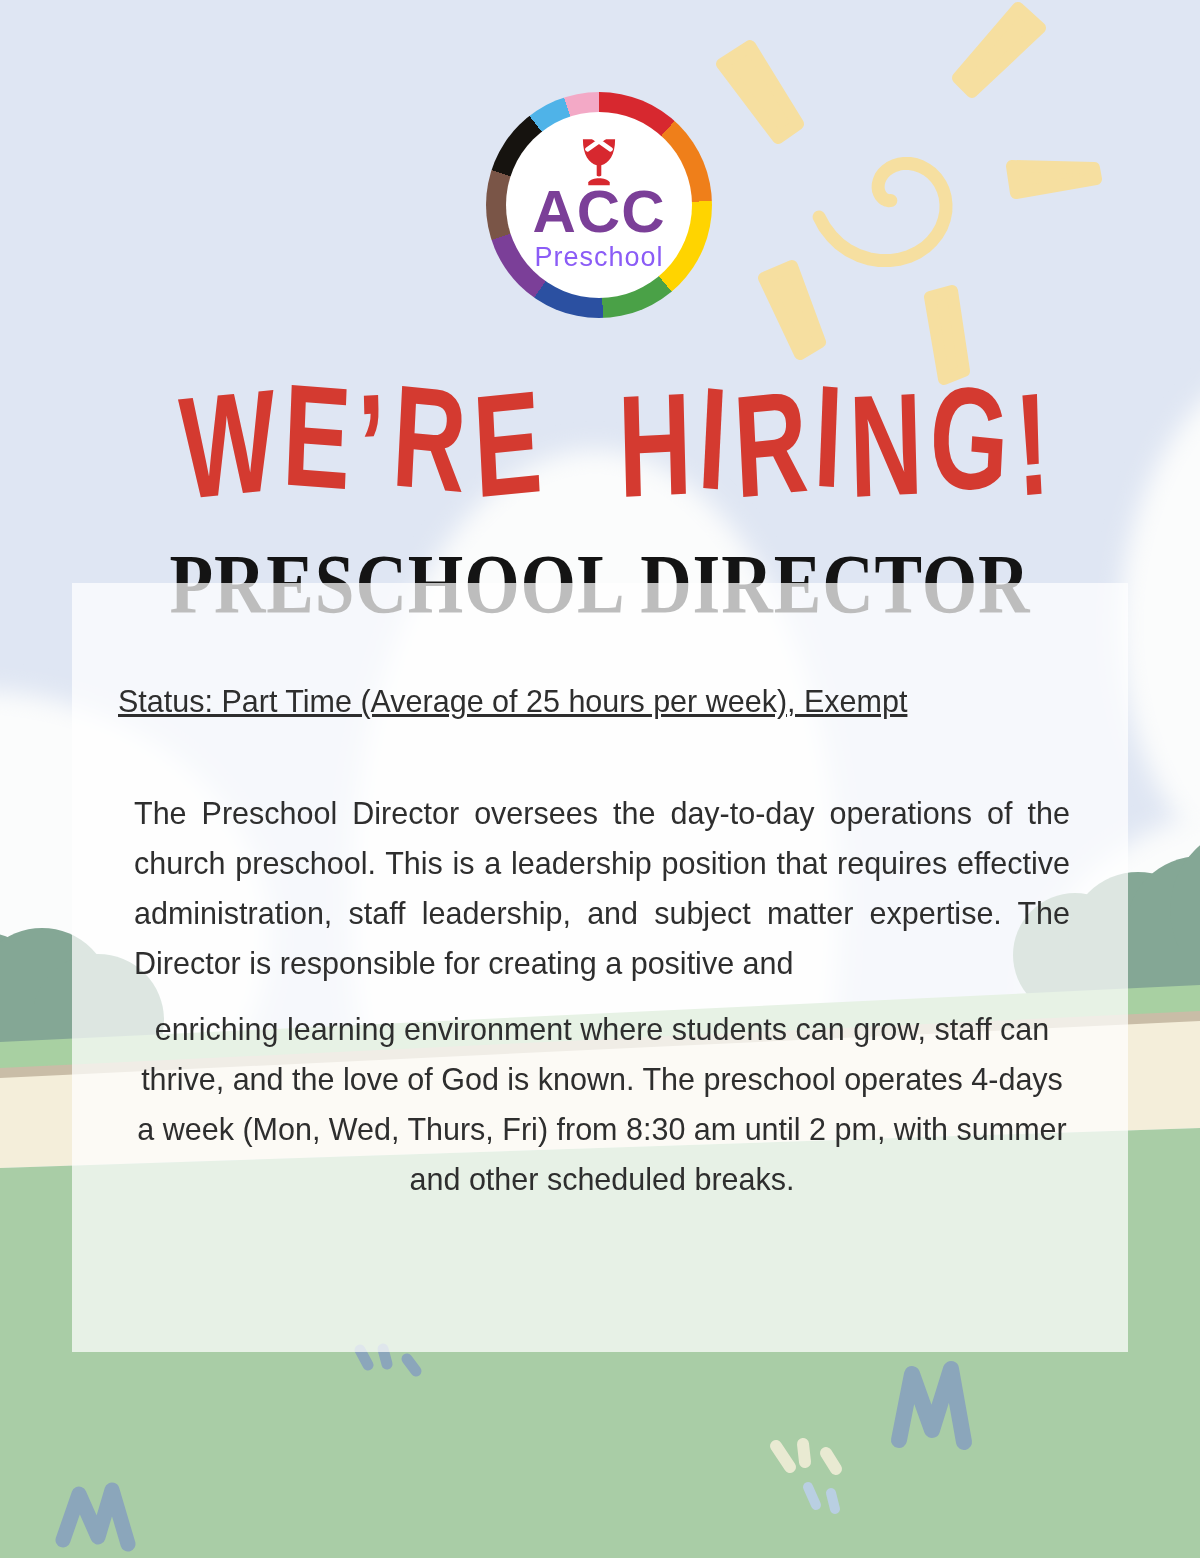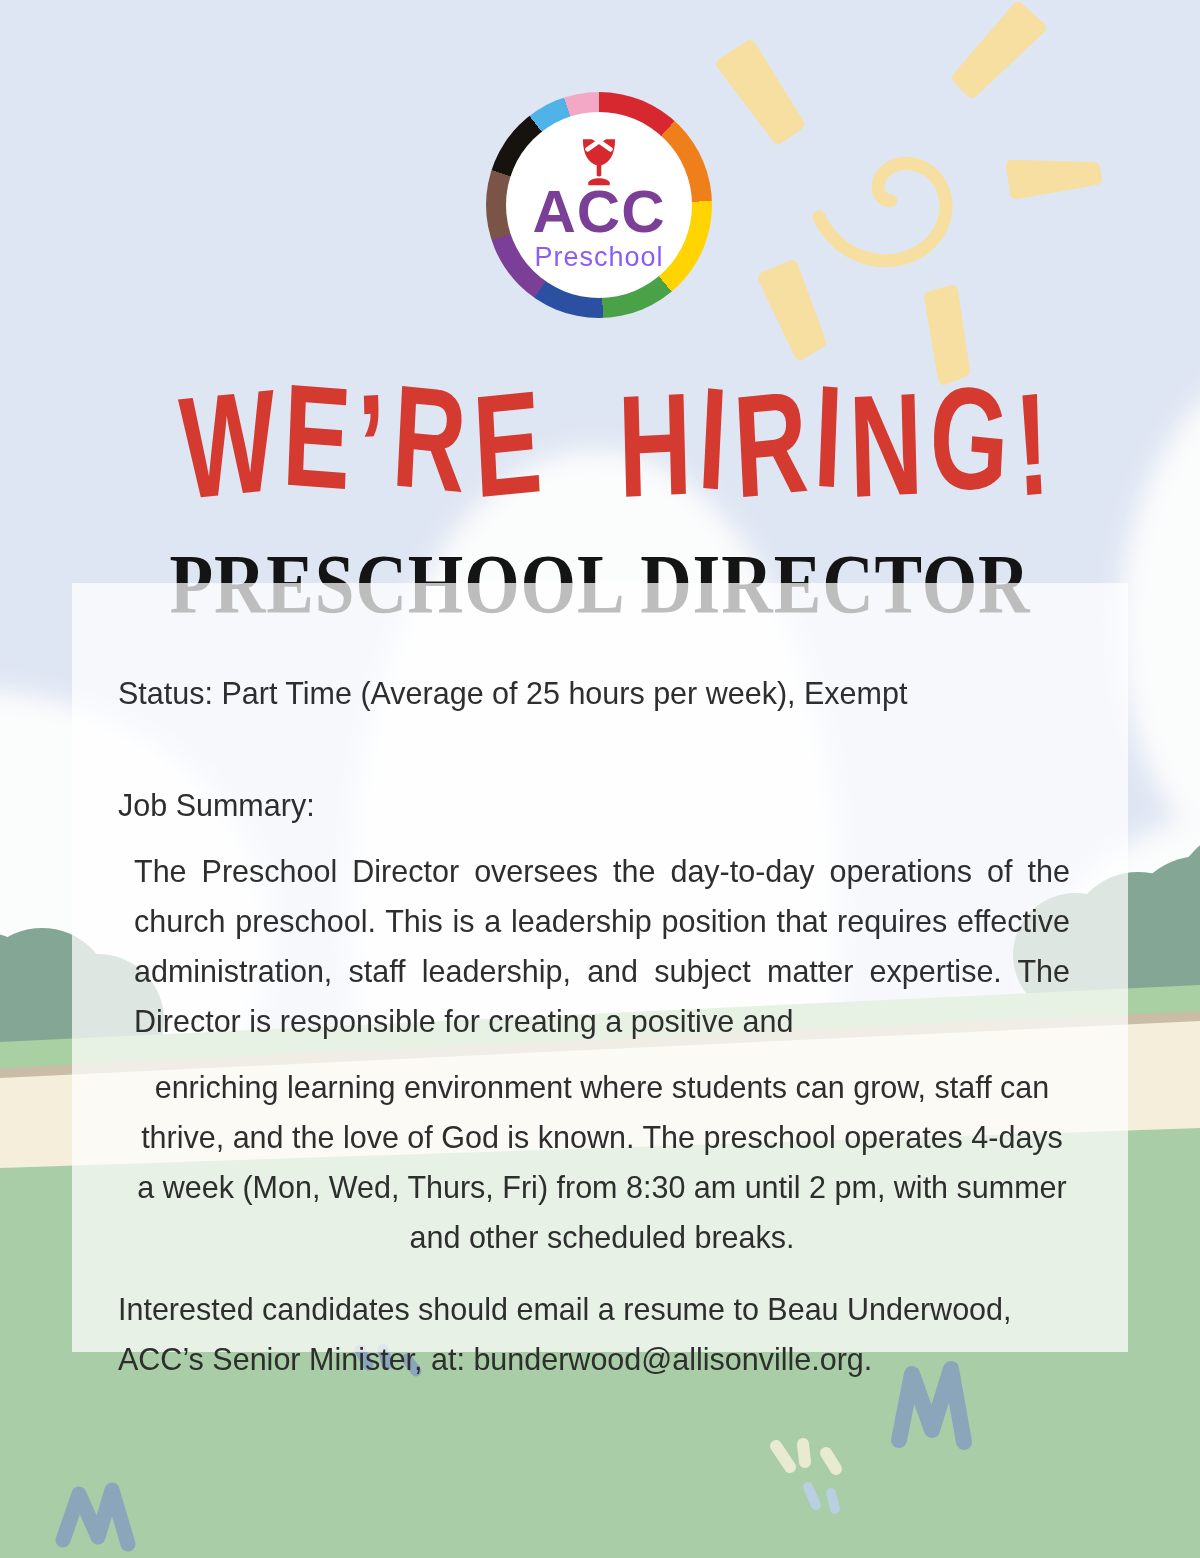--- a/index.html
+++ b/index.html
@@ -58,7 +58,7 @@
     position:absolute; left:118px; top:660px; width:968px;
     color:#2e2e2e; font-size:30.5px; line-height:50px;
   }
-  .status{margin:8px 0 62px 0;}
+  .status{margin:16px 0 62px 0;text-decoration:underline;}
   .job-label{margin:0;}
   .para{margin:16px; text-align:justify;}
   .para.last{text-align:center;}

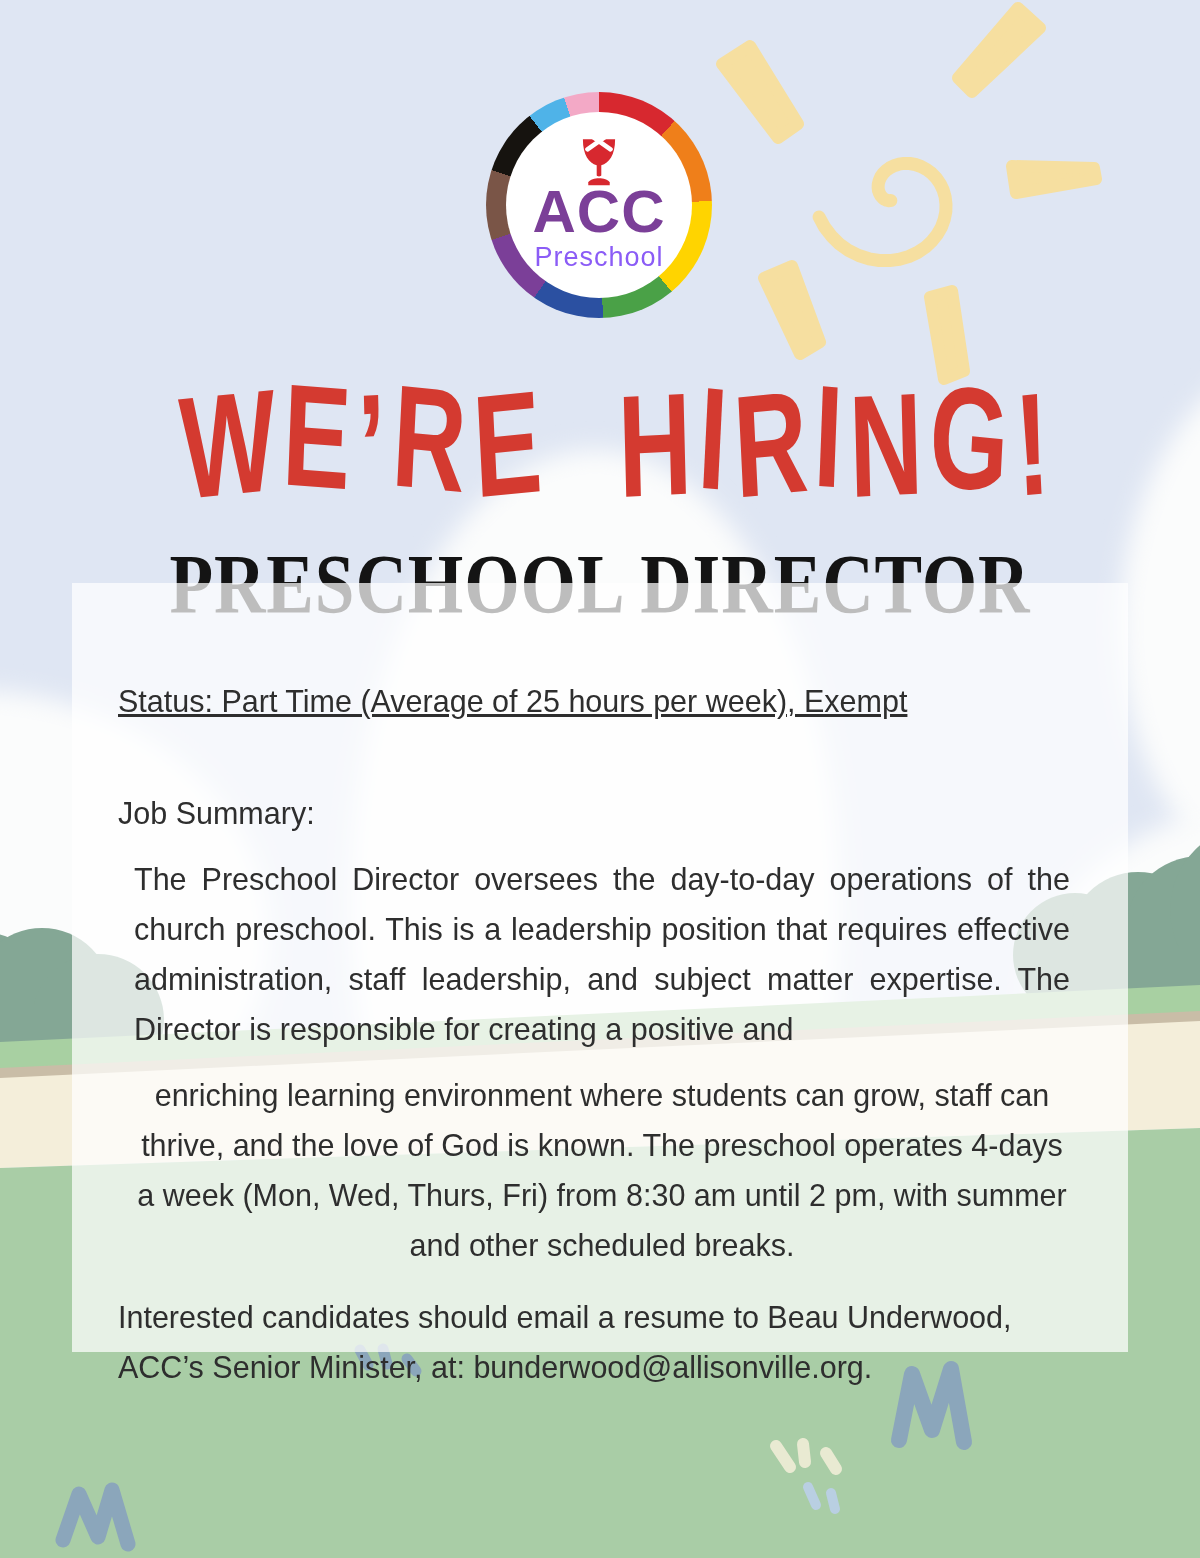--- a/index.html
+++ b/index.html
@@ -145,7 +145,6 @@
 
   <div class="content">
     <p class="status">Status: Part Time (Average of 25 hours per week), Exempt</p>
-    <p class="job-label">Job Summary:</p>
     <p class="para">The Preschool Director oversees the day-to-day operations of the church preschool. This is a leadership position that requires effective administration, staff leadership, and subject matter expertise. The Director is responsible for creating a positive and</p>
     <p class="para last">enriching learning environment where students can grow, staff can thrive, and the love of God is known. The preschool operates 4-days a week (Mon, Wed, Thurs, Fri) from 8:30 am until 2 pm, with summer and other scheduled breaks.</p>
     <p class="contact">Interested candidates should email a resume to Beau Underwood, ACC’s Senior Minister, at: bunderwood@allisonville.org.</p>

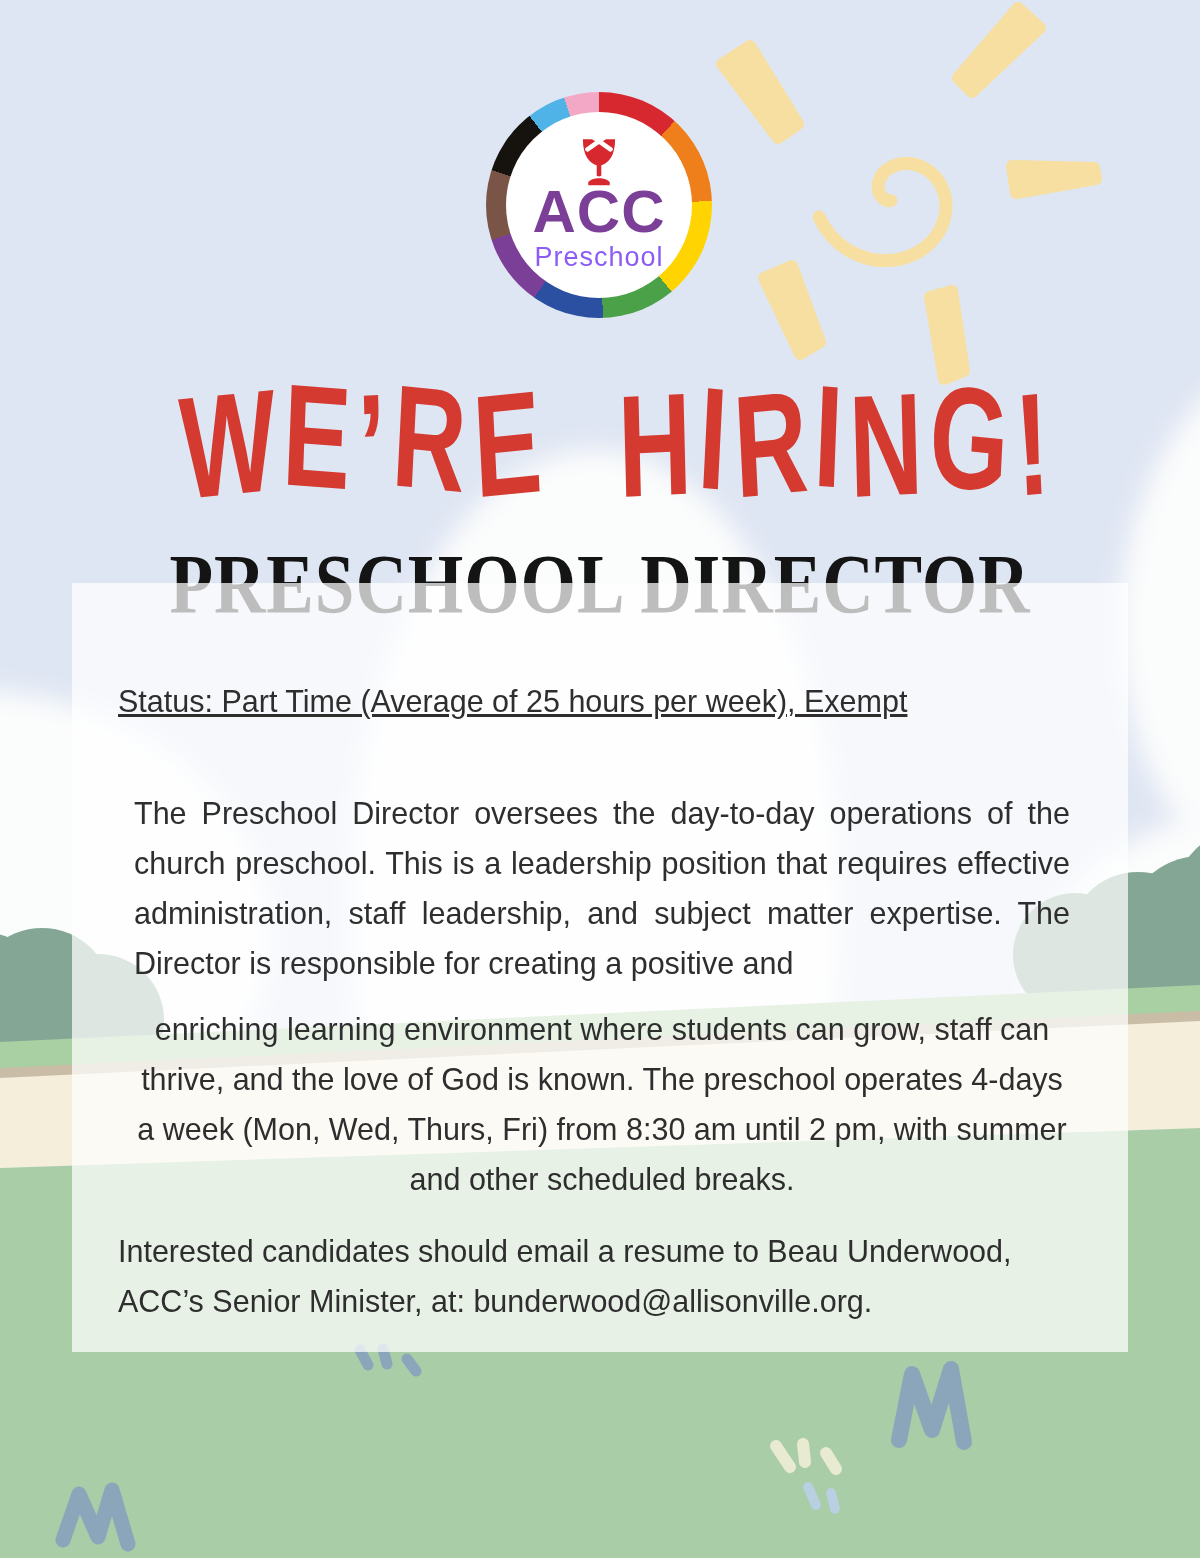--- a/index.html
+++ b/index.html
@@ -147,7 +147,6 @@
     <p class="status">Status: Part Time (Average of 25 hours per week), Exempt</p>
     <p class="para">The Preschool Director oversees the day-to-day operations of the church preschool. This is a leadership position that requires effective administration, staff leadership, and subject matter expertise. The Director is responsible for creating a positive and</p>
     <p class="para last">enriching learning environment where students can grow, staff can thrive, and the love of God is known. The preschool operates 4-days a week (Mon, Wed, Thurs, Fri) from 8:30 am until 2 pm, with summer and other scheduled breaks.</p>
-    <p class="contact">Interested candidates should email a resume to Beau Underwood, ACC’s Senior Minister, at: bunderwood@allisonville.org.</p>
   </div>
 
 </div>

